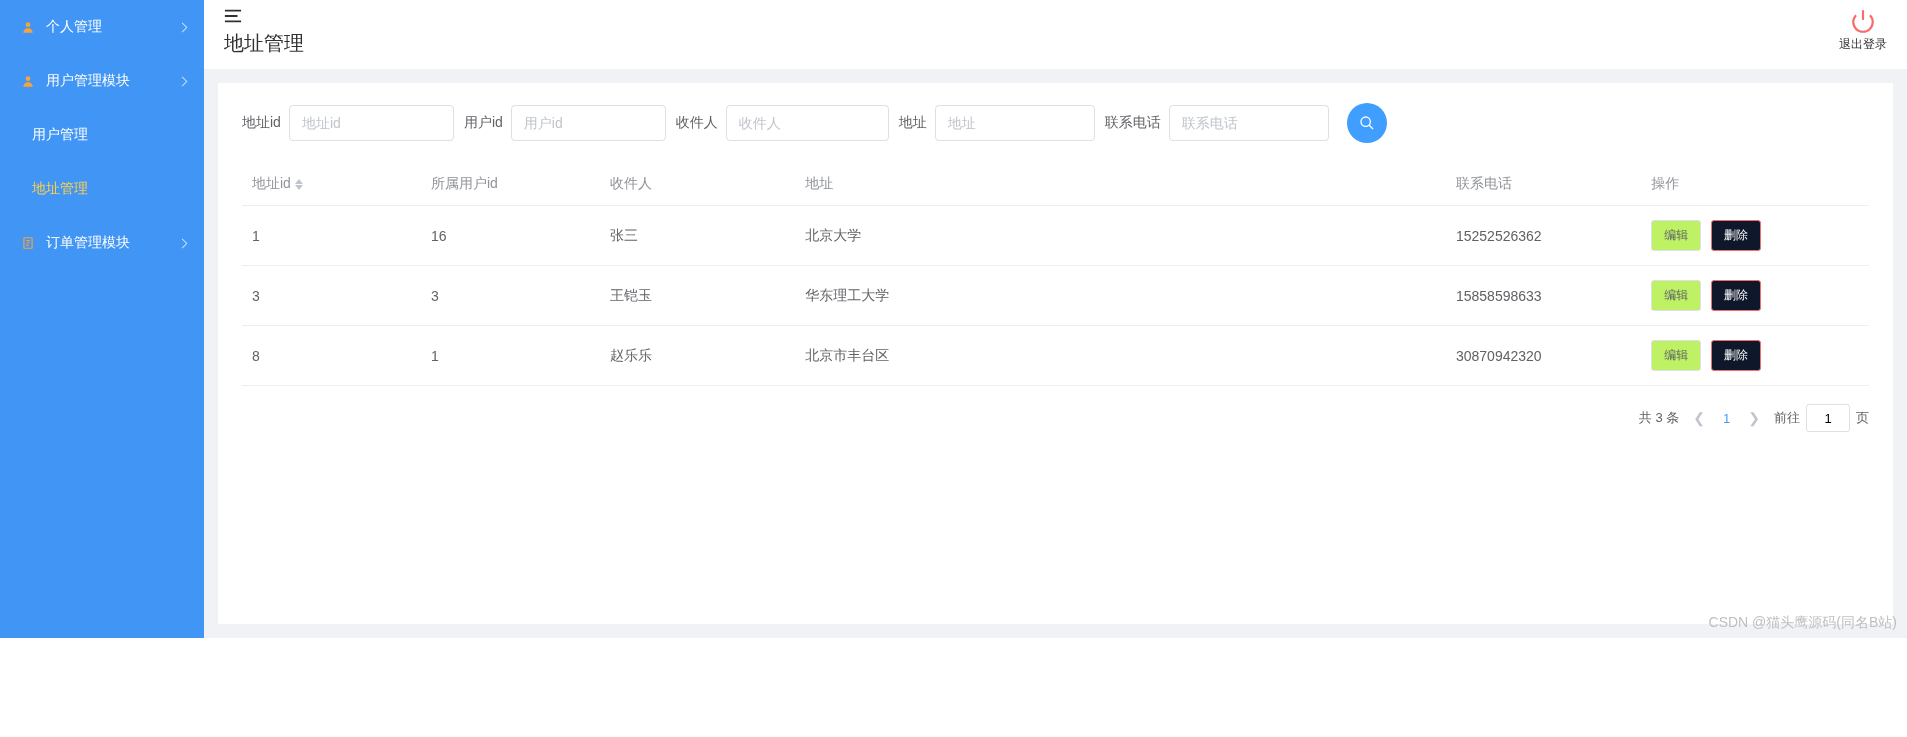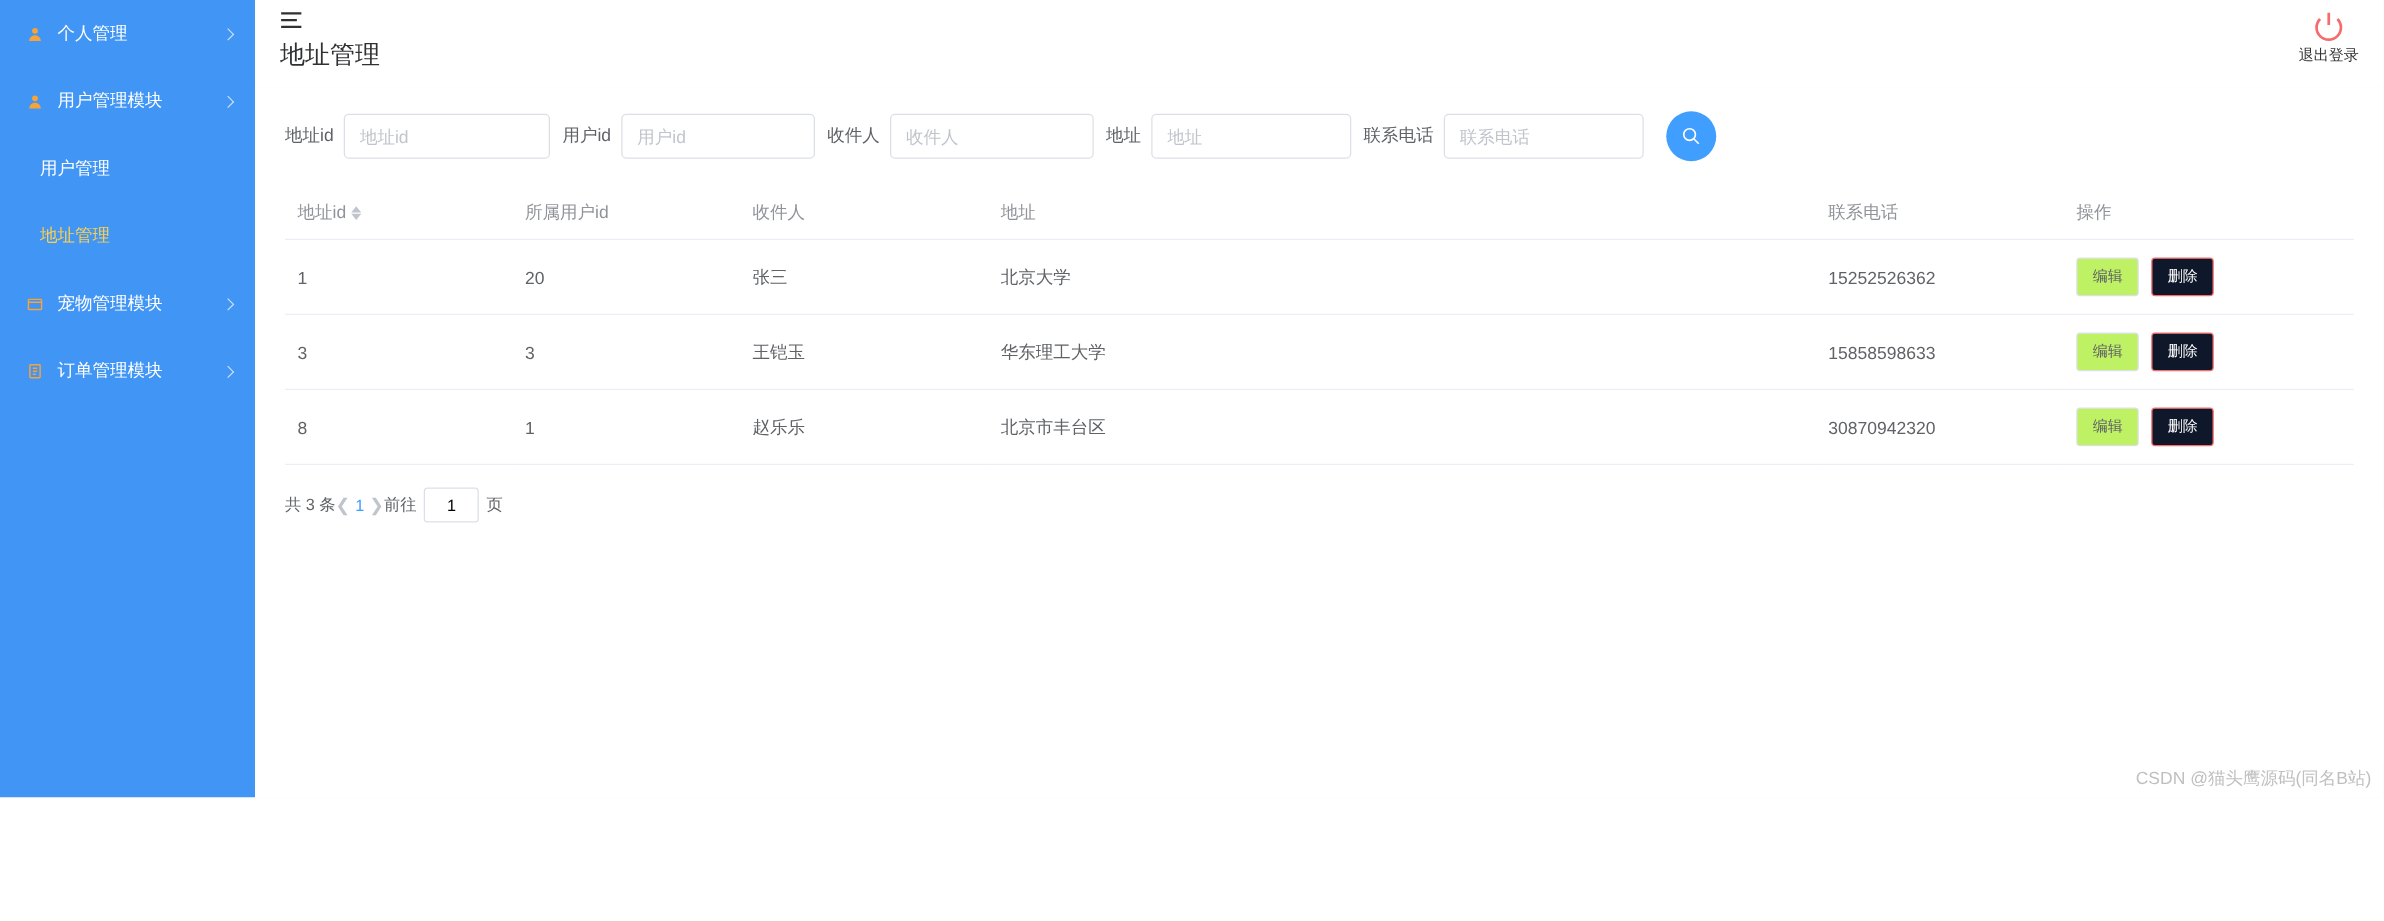--- a/index.html
+++ b/index.html
@@ -24,7 +24,7 @@
 .logout-text { font-size: 12px; color: #303133; }
 
 
-.content { flex: 1; background: #fff; padding: 20px 24px; }
+.content { flex: 1; background: #fff; margin: 14px; padding: 20px 24px; }
 .filters { display: flex; align-items: center; gap: 10px; flex-wrap: nowrap; }
 .filter-group { display: flex; align-items: center; gap: 8px; }
 .filter-label { color: #606266; font-size: 14px; white-space: nowrap; }

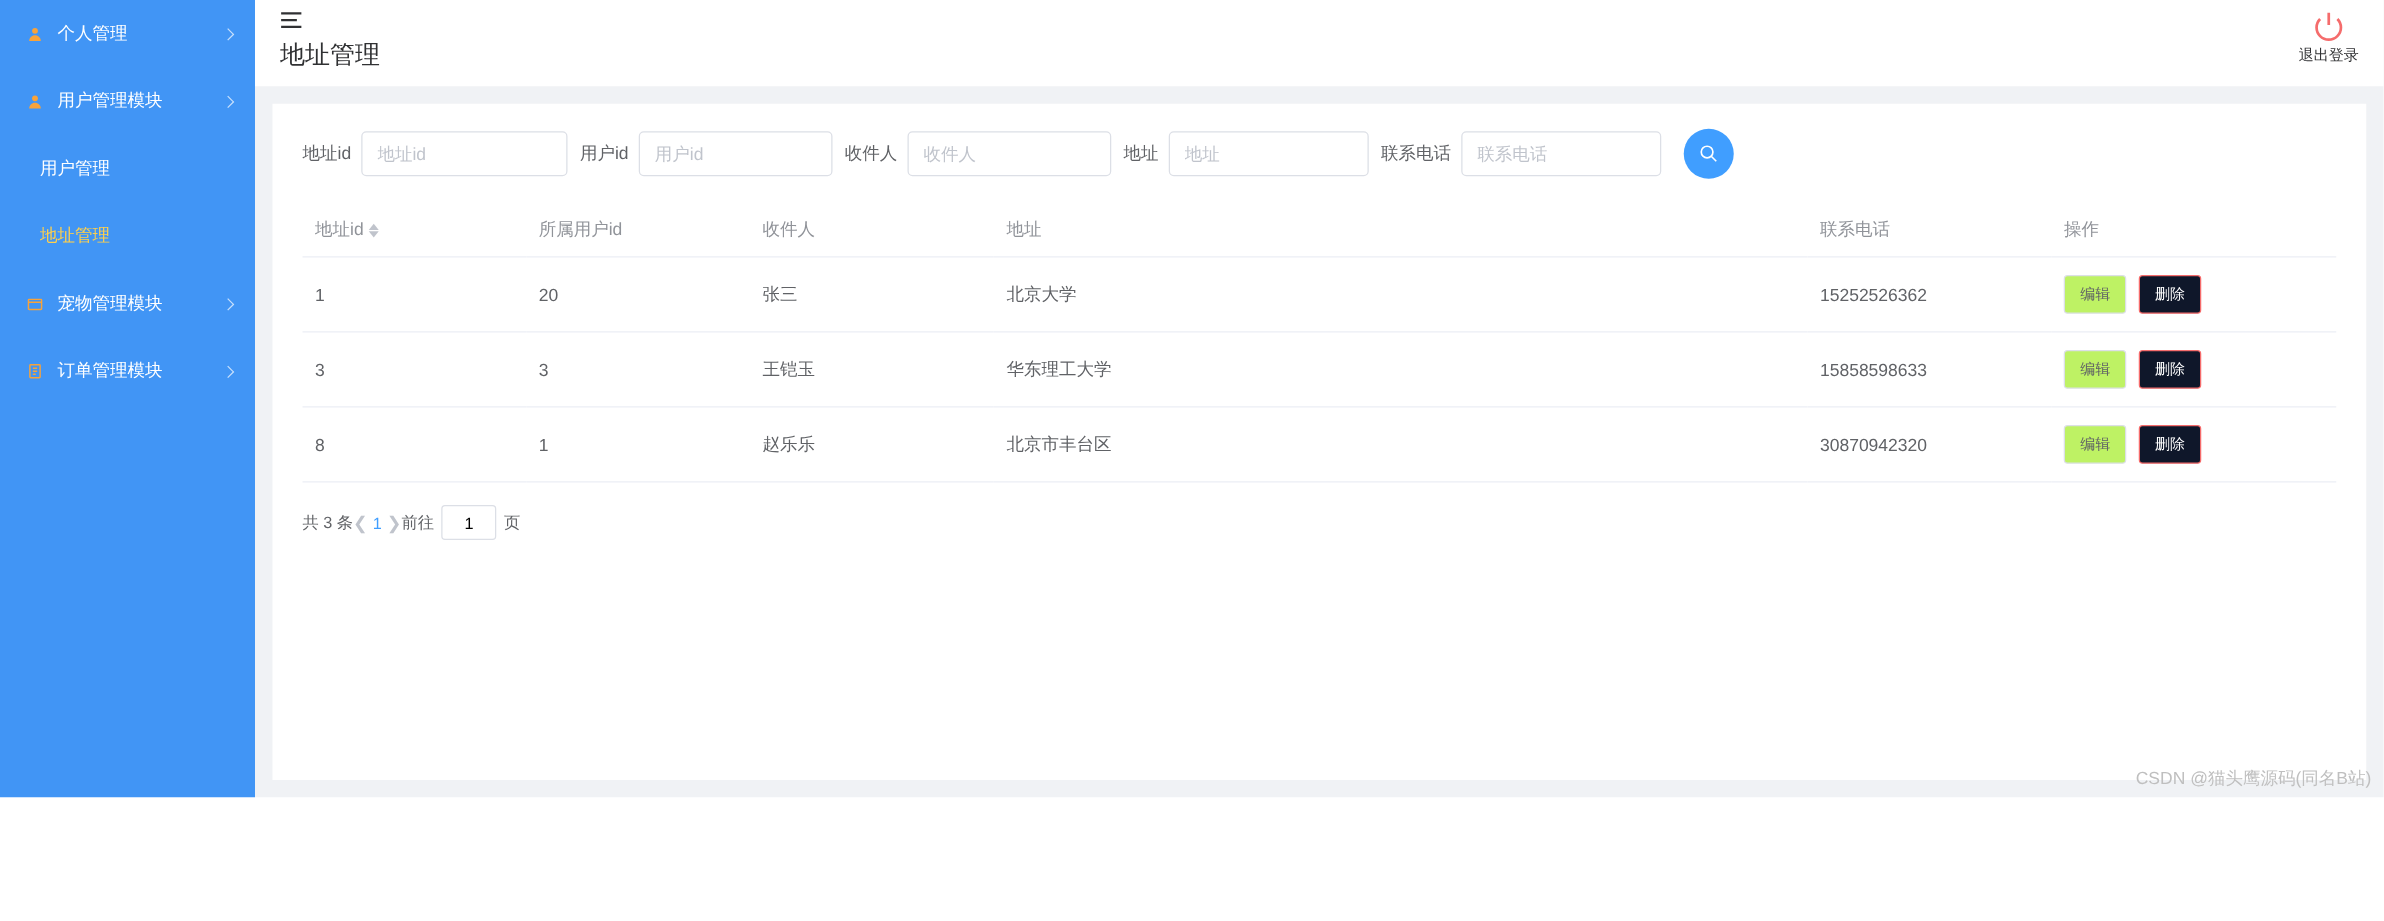--- a/index.html
+++ b/index.html
@@ -85,15 +85,6 @@
     </div>
     <div class="menu-item child active">
       <span>地址管理</span>
-    </div>
-    <div class="menu-item has-sub">
-      <span class="icon">
-        <svg width="14" height="14" viewBox="0 0 24 24" fill="none" stroke="#f8a33a" stroke-width="2">
-            <rect x="3" y="6" width="18" height="14" rx="1"></rect>
-            <path d="M3 10h18"></path>
-          </svg>
-      </span>
-      <span>宠物管理模块</span>
     </div>
     <div class="menu-item has-sub">
       <span class="icon">

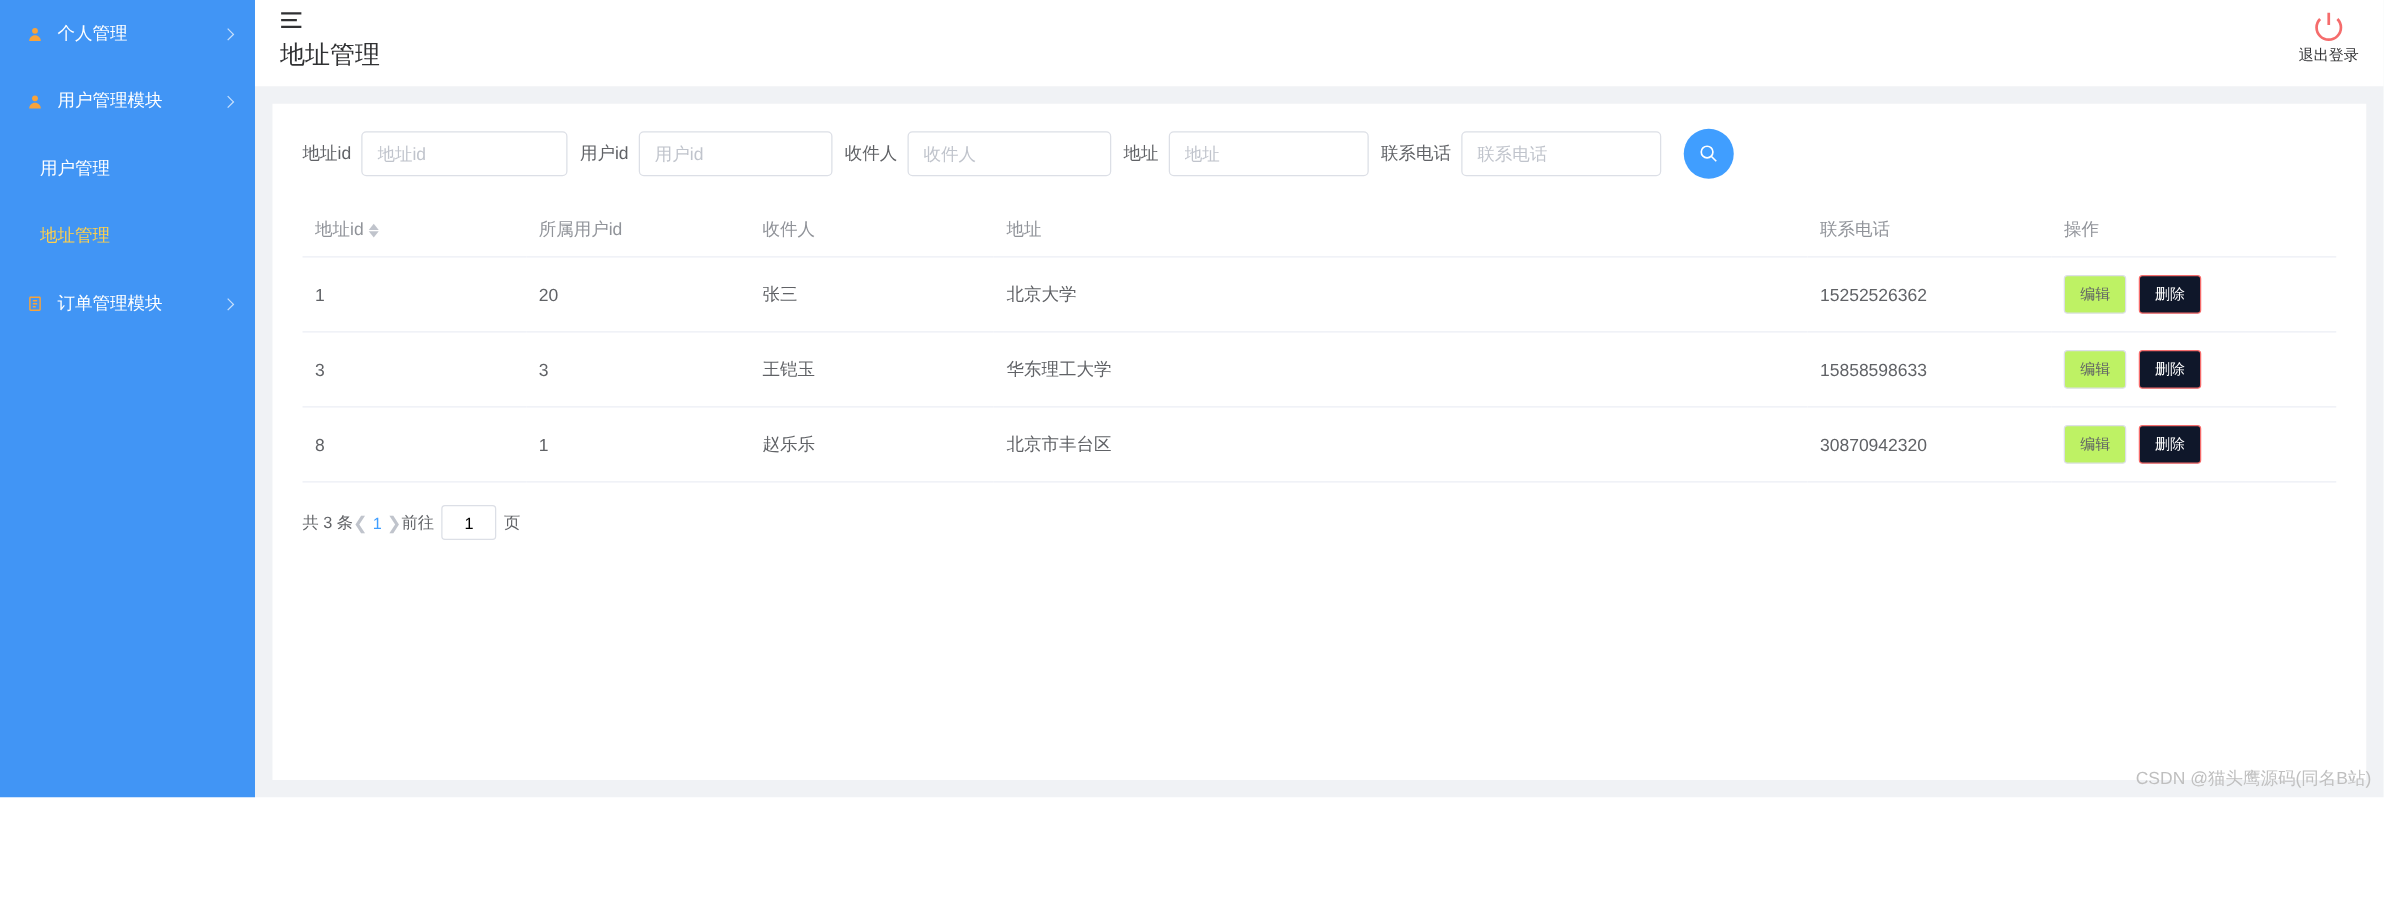--- a/index.html
+++ b/index.html
@@ -171,7 +171,7 @@
         <tbody id="tbody">
             <tr>
     <td>1</td>
-    <td>20</td>
+    <td>16</td>
     <td>张三</td>
     <td>北京大学</td>
     <td>15252526362</td>

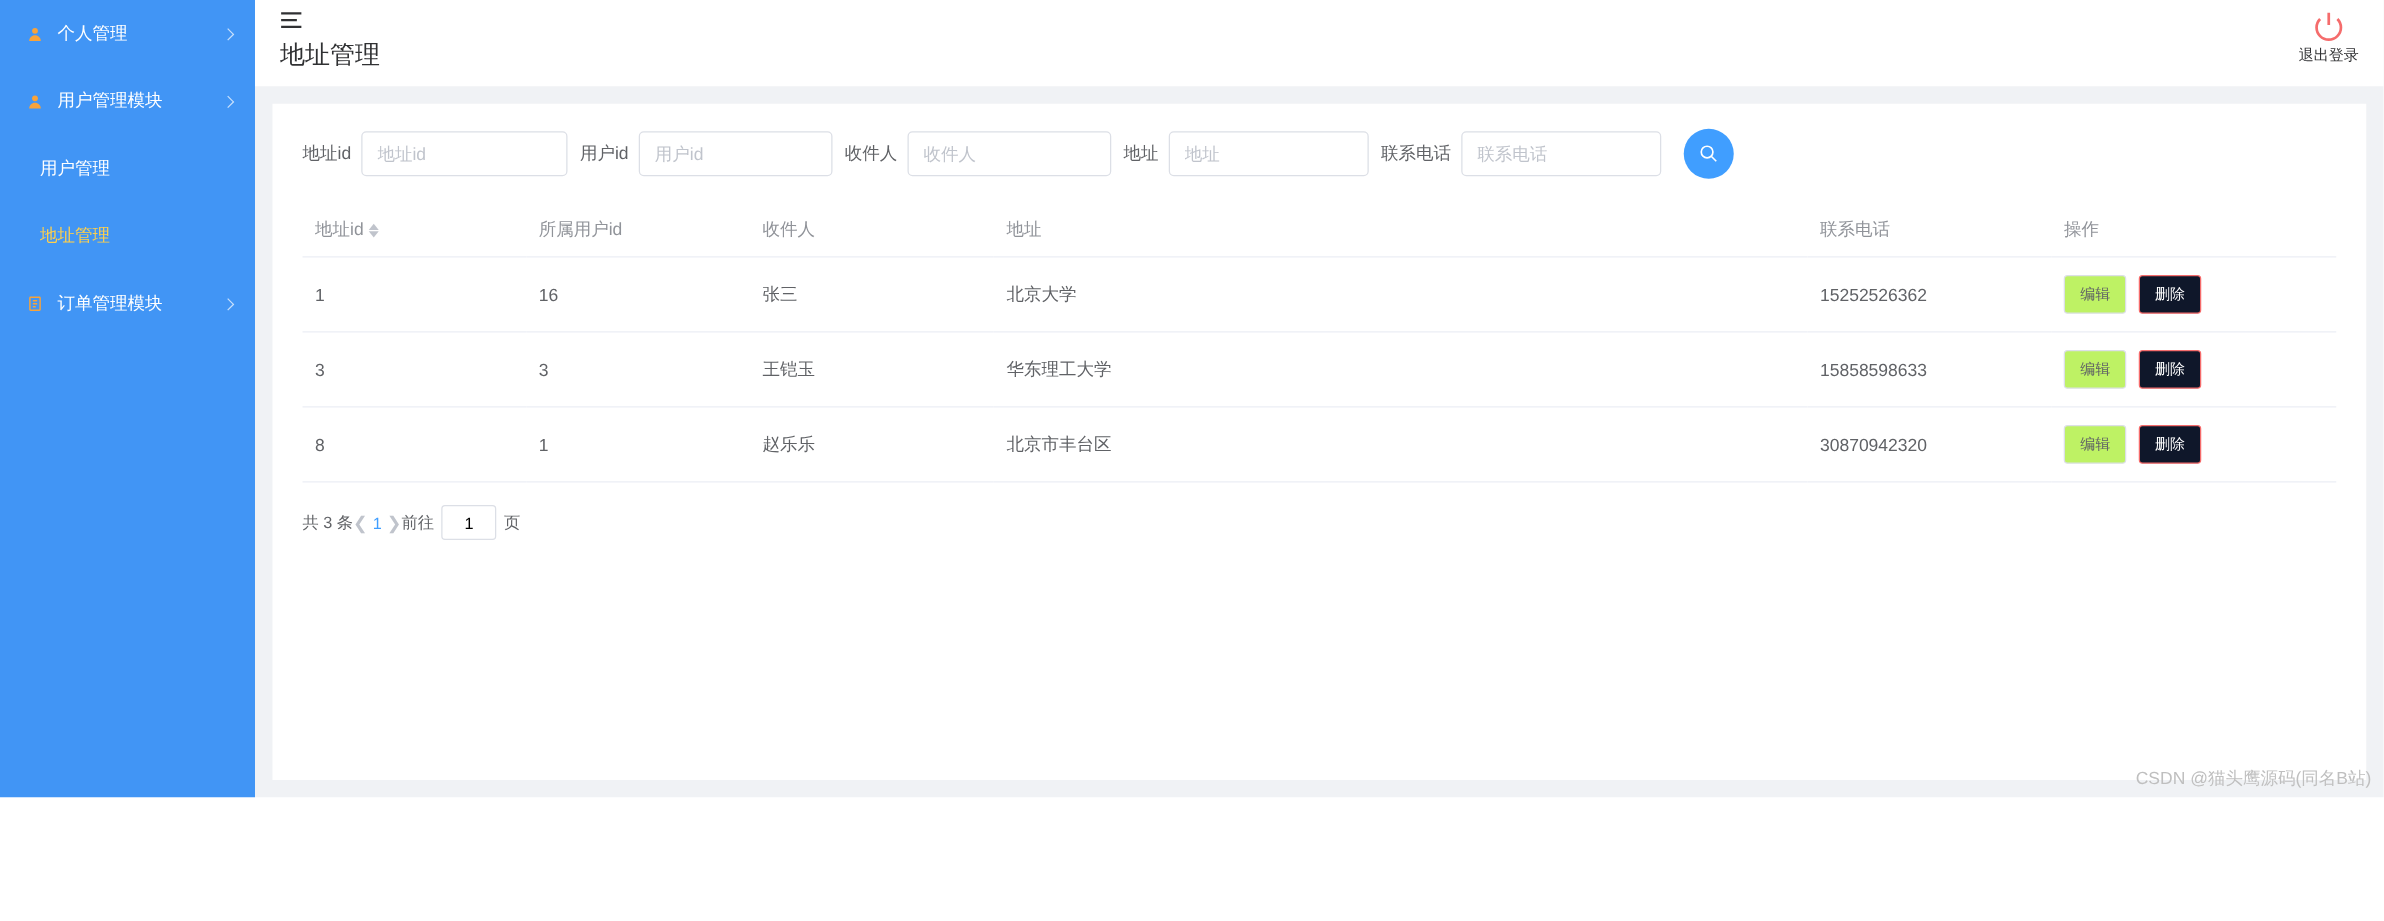--- a/index.html
+++ b/index.html
@@ -49,7 +49,7 @@
 .btn-danger { background: #0f172a; border-color: #f56c6c; color: #fff; }
 
 
-.pagination { display: flex; align-items: center; justify-content: flex-start; margin-top: 18px; font-size: 13px; color: #606266; }
+.pagination { display: flex; align-items: center; justify-content: flex-end; gap: 14px; margin-top: 18px; font-size: 13px; color: #606266; }
 .page-arrow { color: #c0c4cc; cursor: pointer; font-size: 14px; }
 .page-num { color: #409eff; font-weight: 500; cursor: pointer; padding: 0 4px; }
 .page-jump { display: flex; align-items: center; gap: 6px; }

